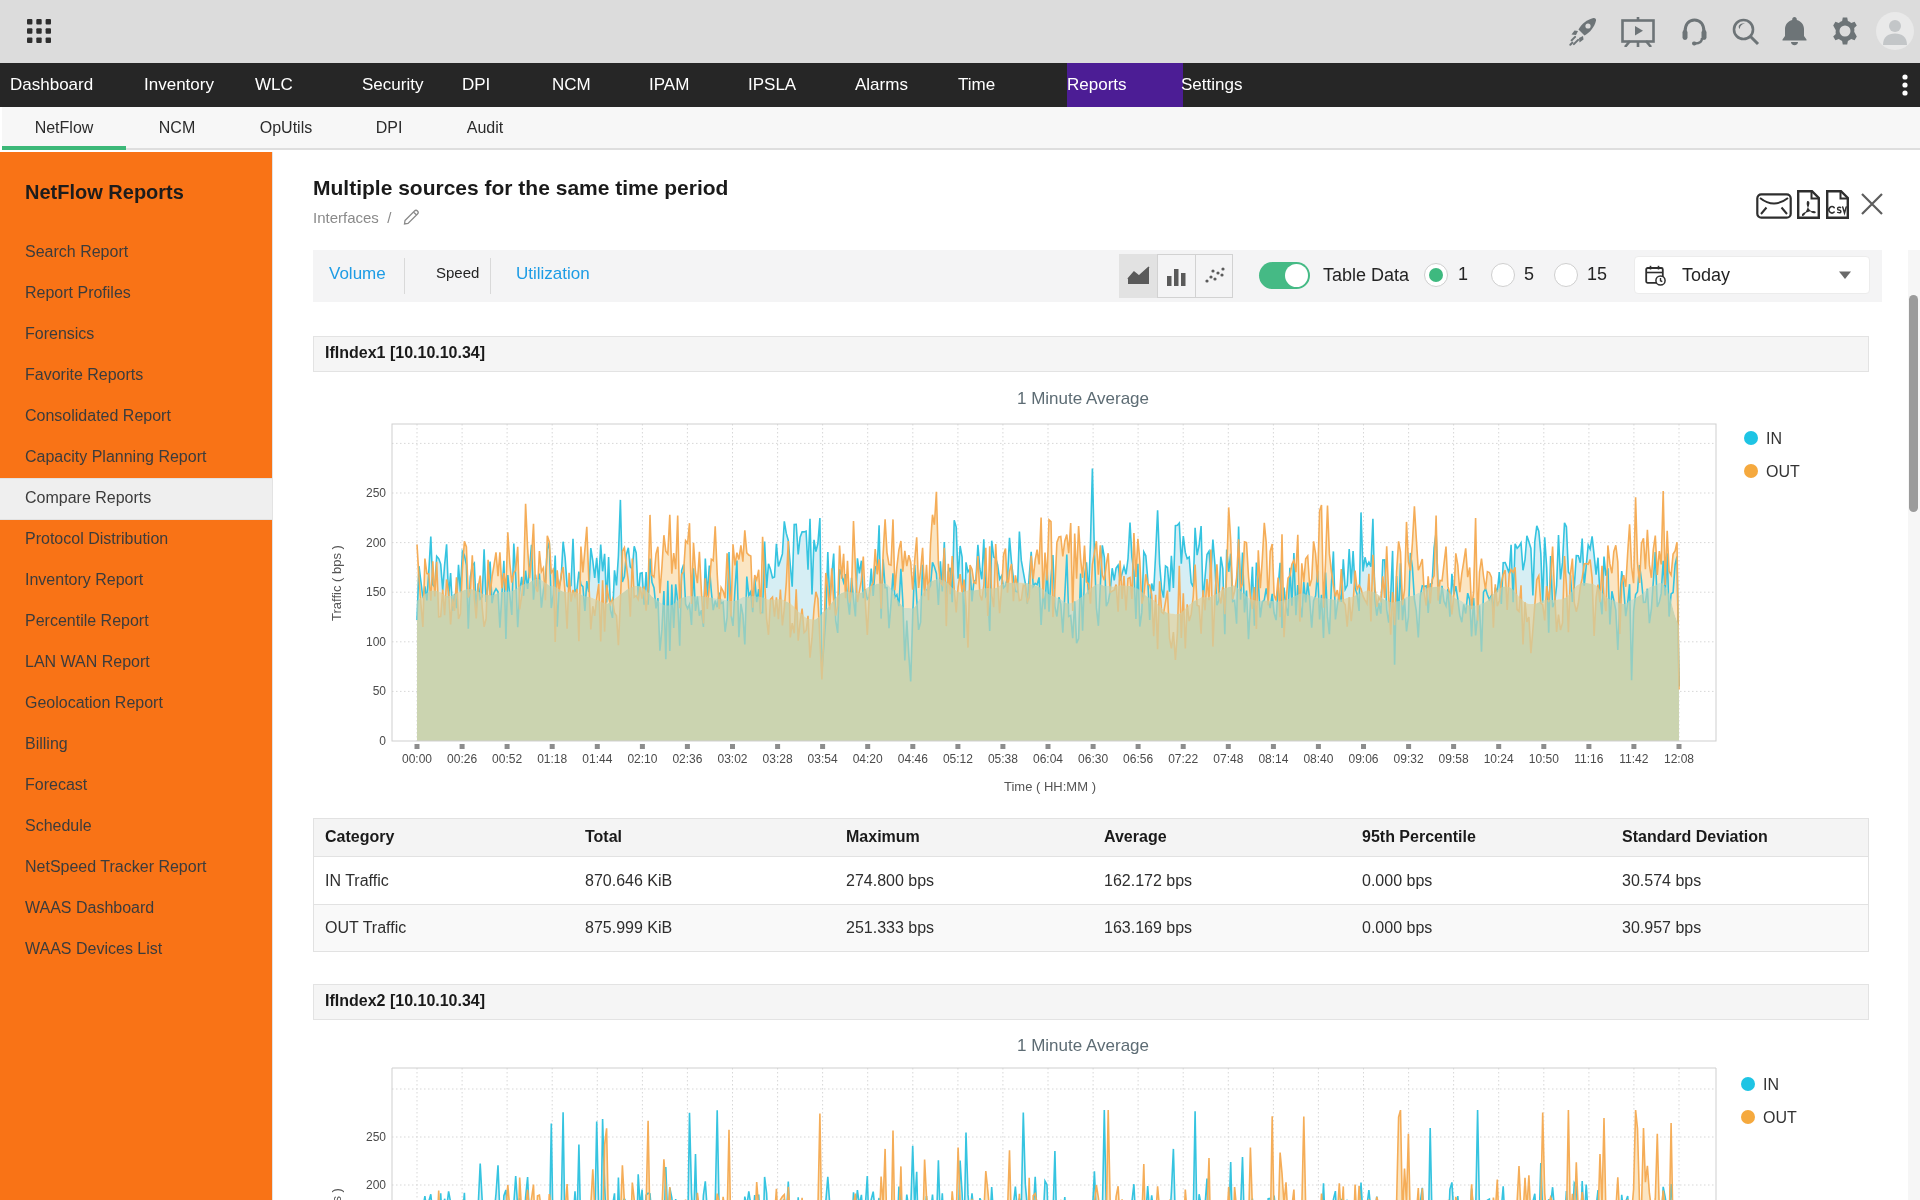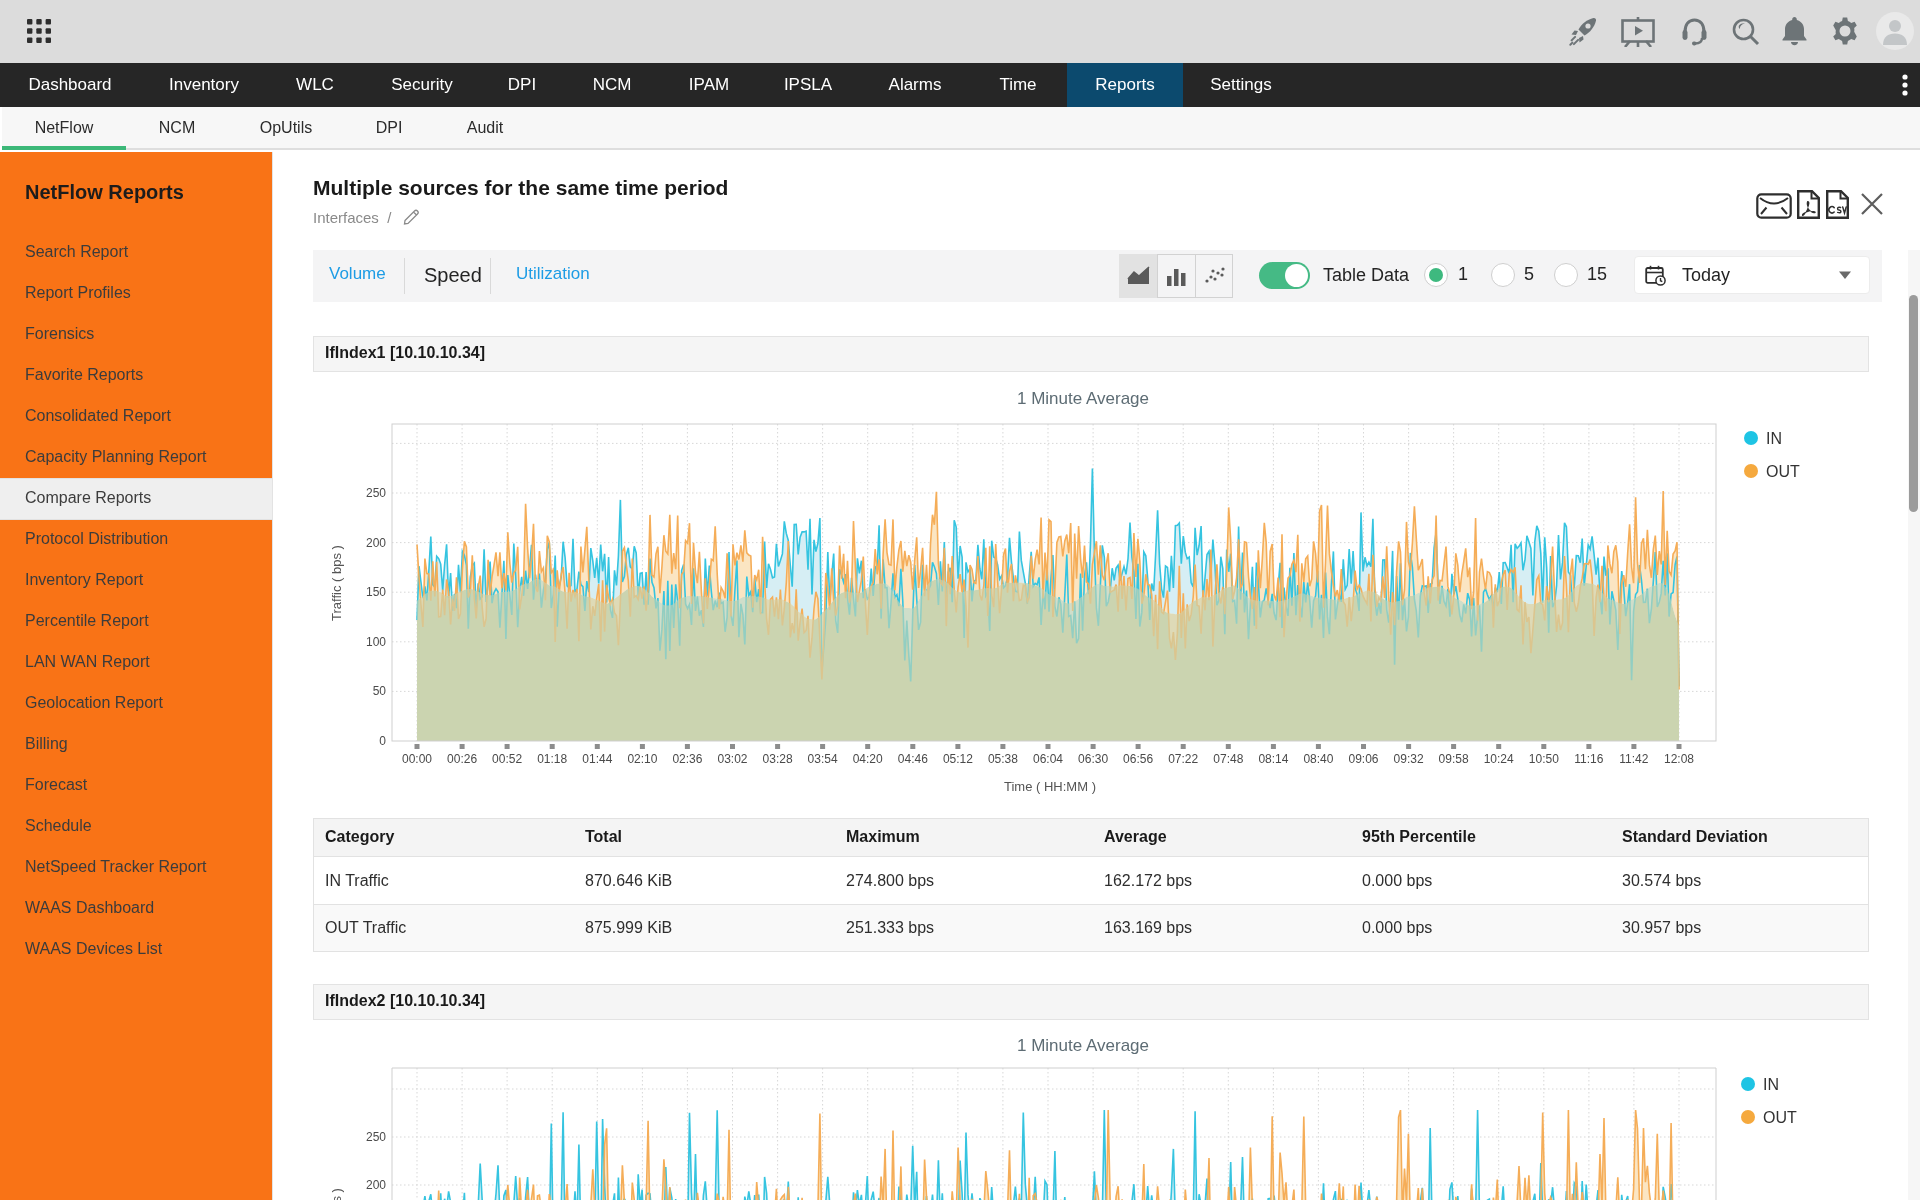--- a/index.html
+++ b/index.html
@@ -11,7 +11,7 @@
 #subnav { position:absolute; left:2px; top:107px; width:1920px; height:43px; background:#f7f7f7; border-bottom:2px solid #dedede; }
 #sidebar { position:absolute; left:0; top:152px; width:273px; height:1048px; background:#f97316; border-right:1px solid #e3e3e3; }
 #content { position:absolute; left:274px; top:150px; width:1646px; height:1050px; background:#fff; }
-.navitem { position:absolute; color:#fff; font-size:17px; line-height:44px; text-align:center; }
+.navitem { position:absolute; color:#fff; font-size:17px; line-height:44px; }
 .subitem { position:absolute; color:#2b2b2b; font-size:16px; line-height:41px; text-align:center; }
 .sideitem { position:absolute; left:25px; font-size:16px; color:#3c3c3c; }
 .cell { position:absolute; font-size:16px; color:#2e2e2e; }

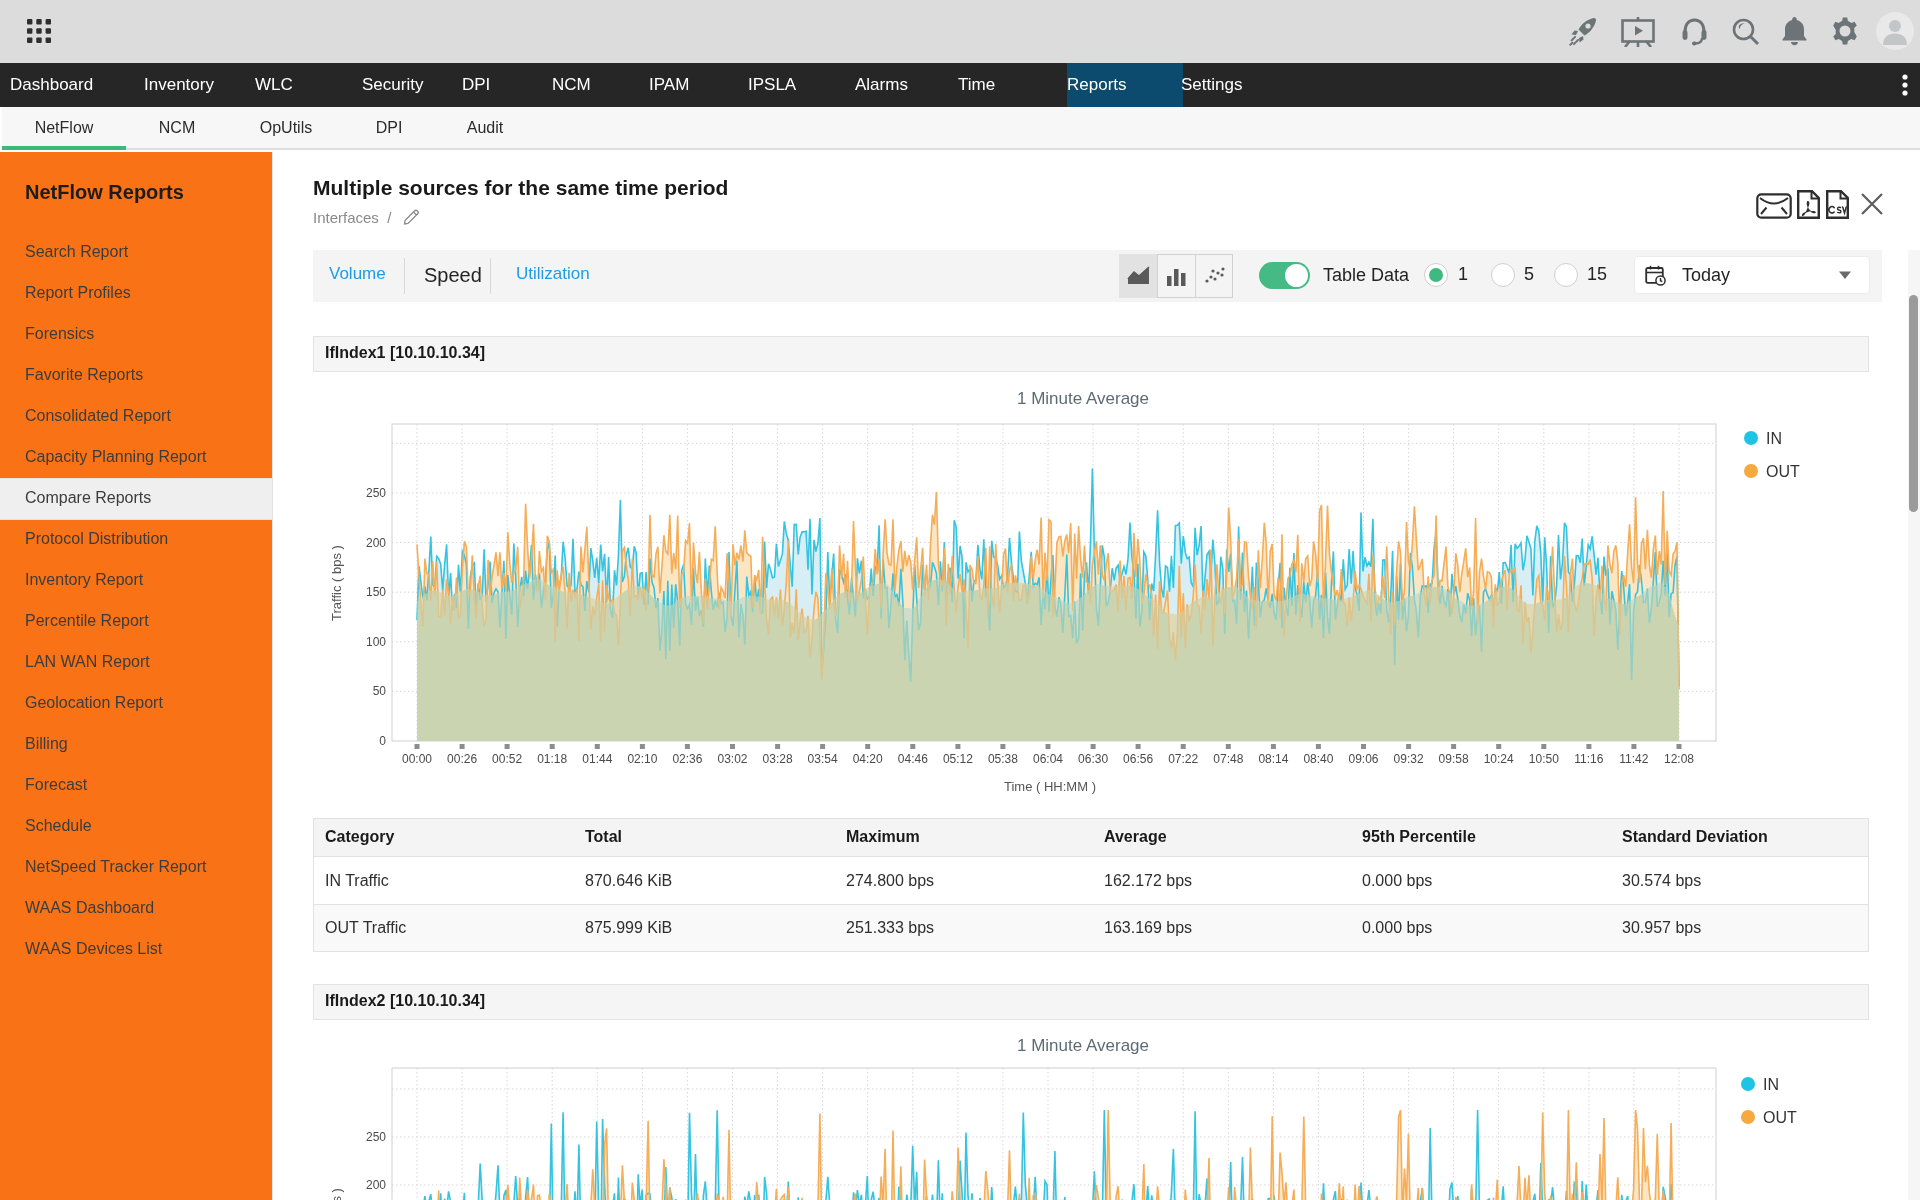--- a/index.html
+++ b/index.html
@@ -97,7 +97,7 @@
   <div class="navitem" style="left:748px;width:120px">IPSLA</div>
   <div class="navitem" style="left:855px;width:120px">Alarms</div>
   <div class="navitem" style="left:958px;width:120px">Time</div>
-  <div class="navitem" style="left:1067px;width:116px;background:#0c4a6e">Reports</div>
+  <div class="navitem" style="left:1067px;width:116px;background:#4c1d95">Reports</div>
   <div class="navitem" style="left:1181px;width:120px">Settings</div>
   <svg class="abs" style="left:1897px;top:11px" width="16" height="22" viewBox="0 0 16 22">
     <g fill="#fff">

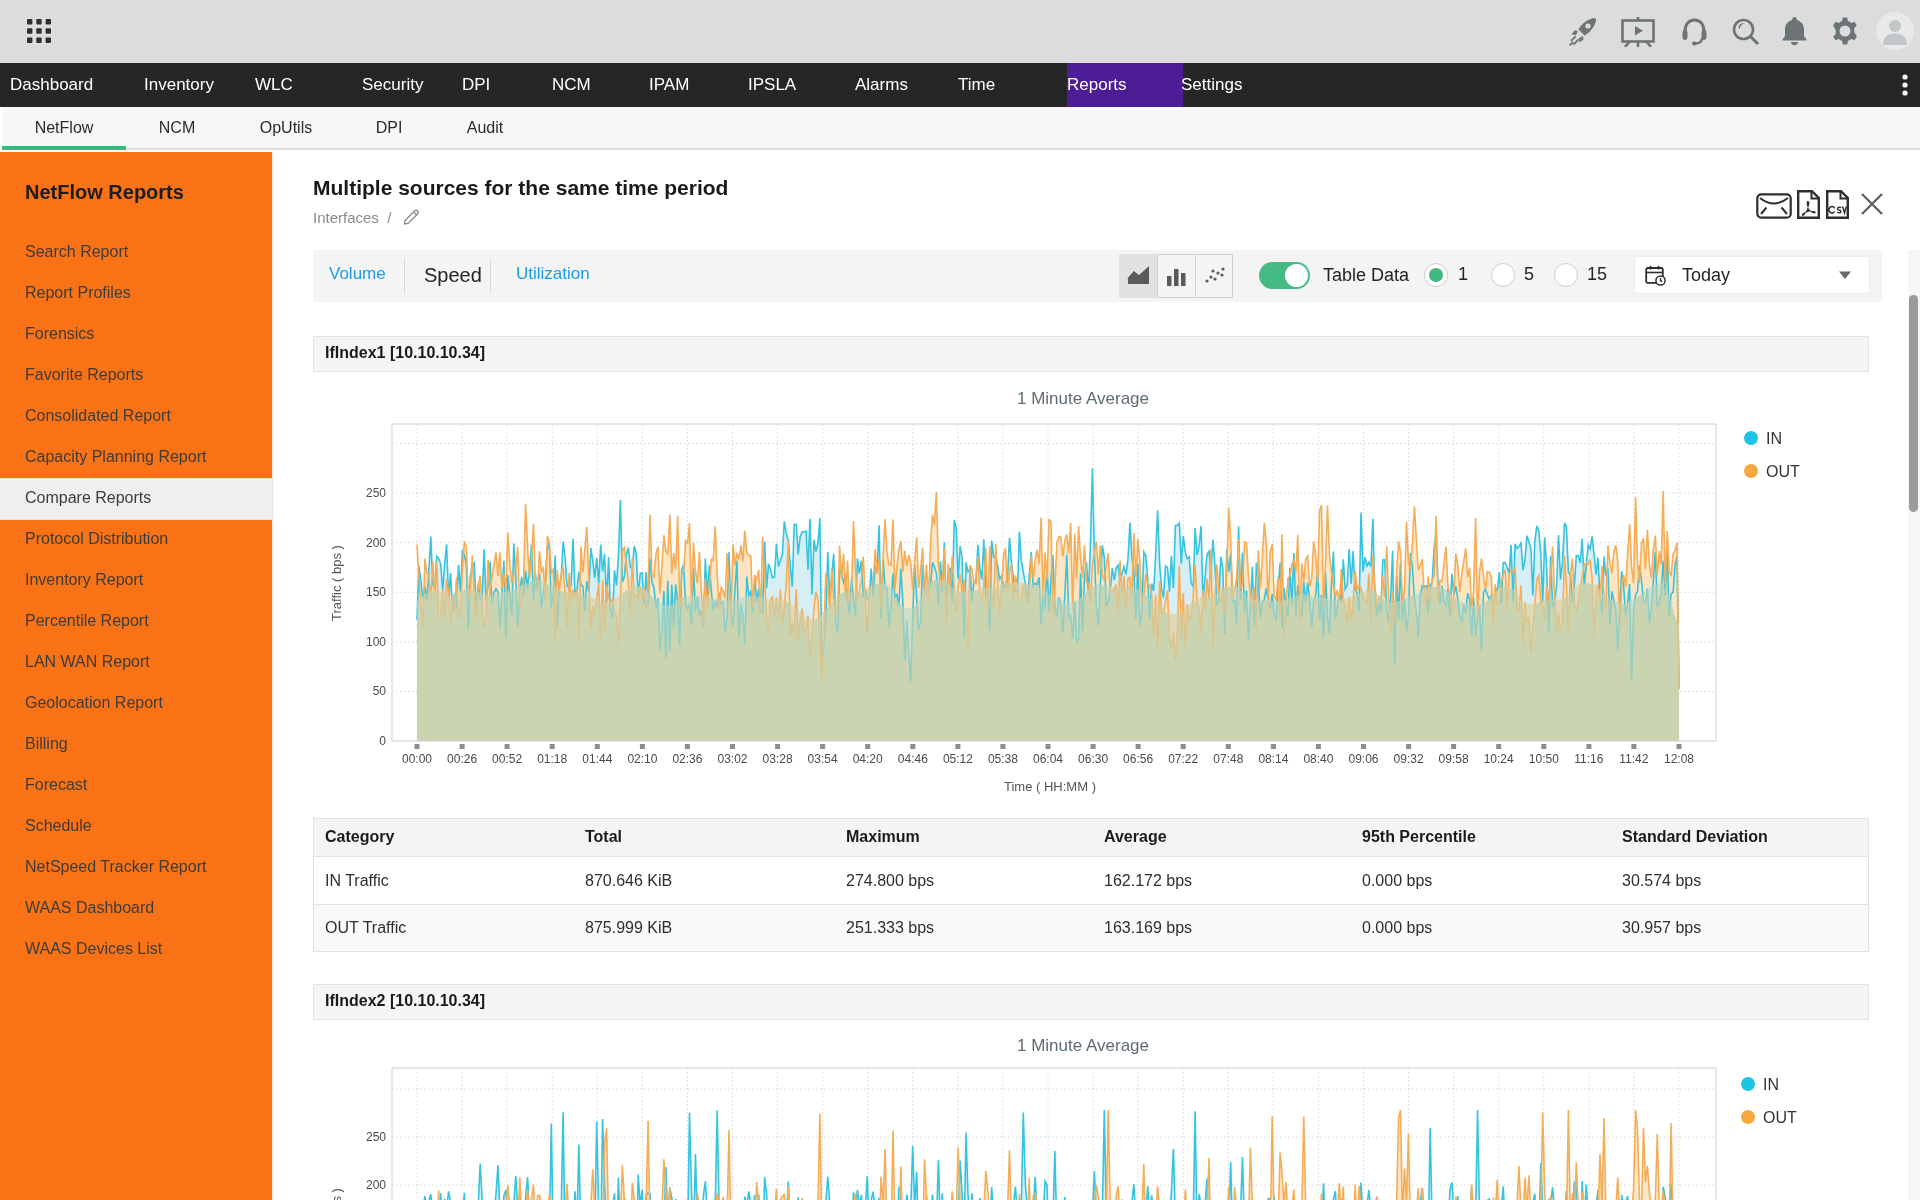--- a/index.html
+++ b/index.html
@@ -174,7 +174,7 @@
 <div class="abs" style="left:313px;top:250px;width:1569px;height:52px;background:#f4f4f5"></div>
 <div class="abs" style="left:329px;top:264px;font-size:17px;color:#1d9ce5">Volume</div>
 <div class="abs" style="left:404px;top:258px;width:1px;height:36px;background:#d9d9d9"></div>
-<div class="abs" style="left:424px;top:264px;font-size:20px;color:#242424">Speed</div>
+<div class="abs" style="left:436px;top:264px;font-size:15px;color:#242424">Speed</div>
 <div class="abs" style="left:490px;top:258px;width:1px;height:36px;background:#d9d9d9"></div>
 <div class="abs" style="left:516px;top:264px;font-size:17px;color:#1d9ce5">Utilization</div>
 

